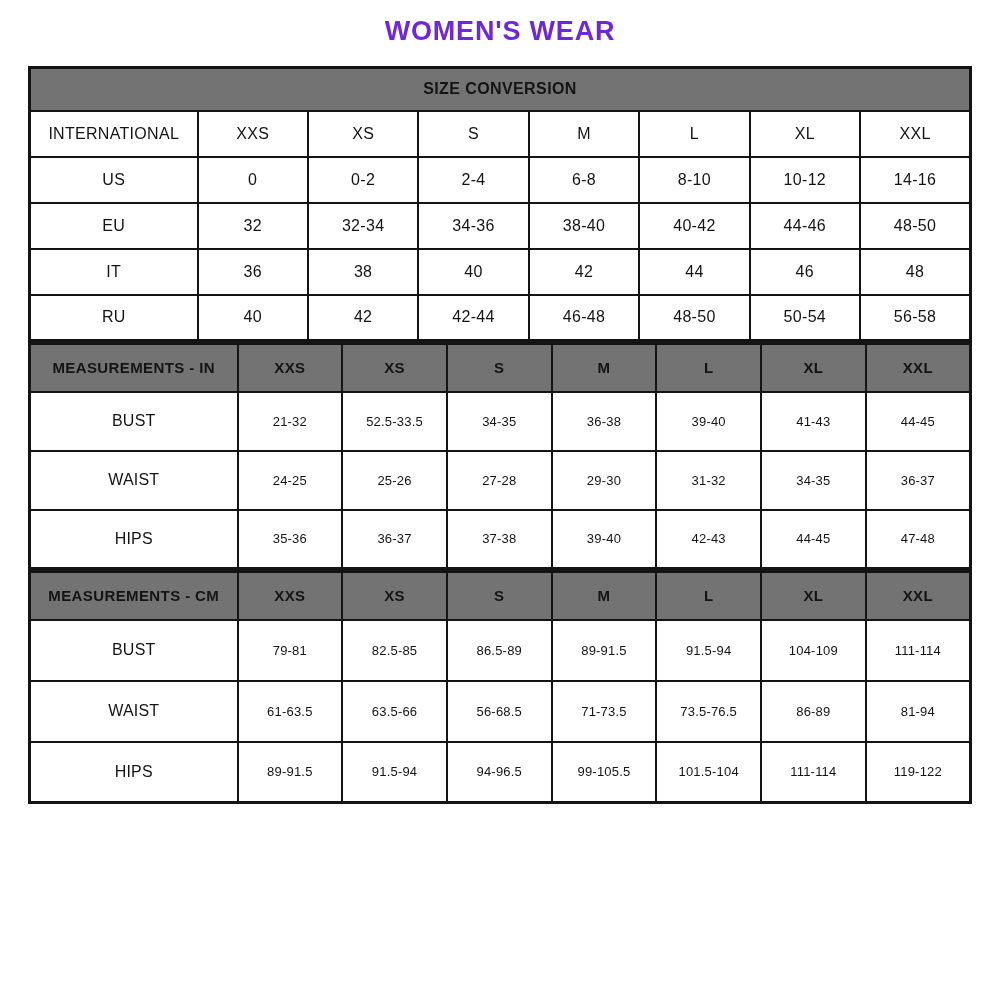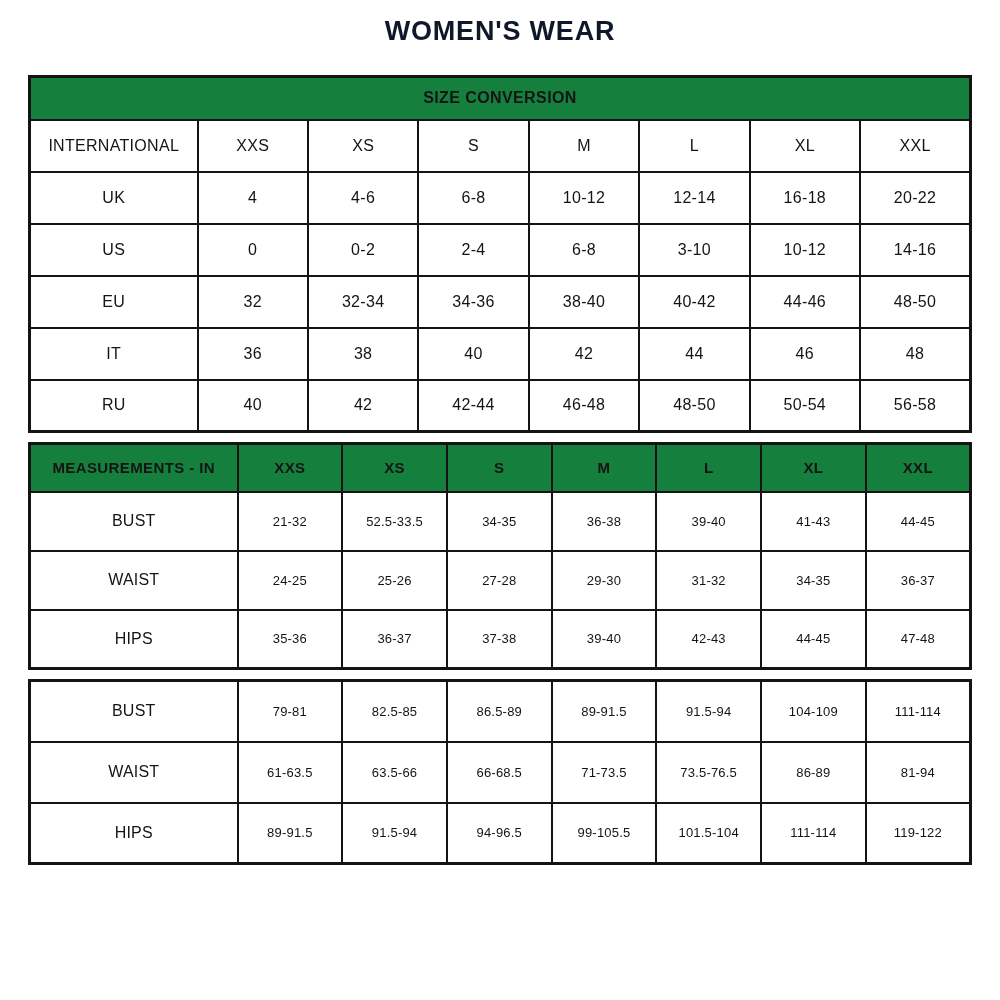--- a/index.html
+++ b/index.html
@@ -17,8 +17,8 @@
     font-size: 27px;
     font-weight: 700;
     letter-spacing: 0.8px;
-    margin: 4px 0 28px 0;
-    color: #0f172a;
+    margin: 4px 0 19px 0;
+    color: #6d28d9;
   }
 
   table.tbl {

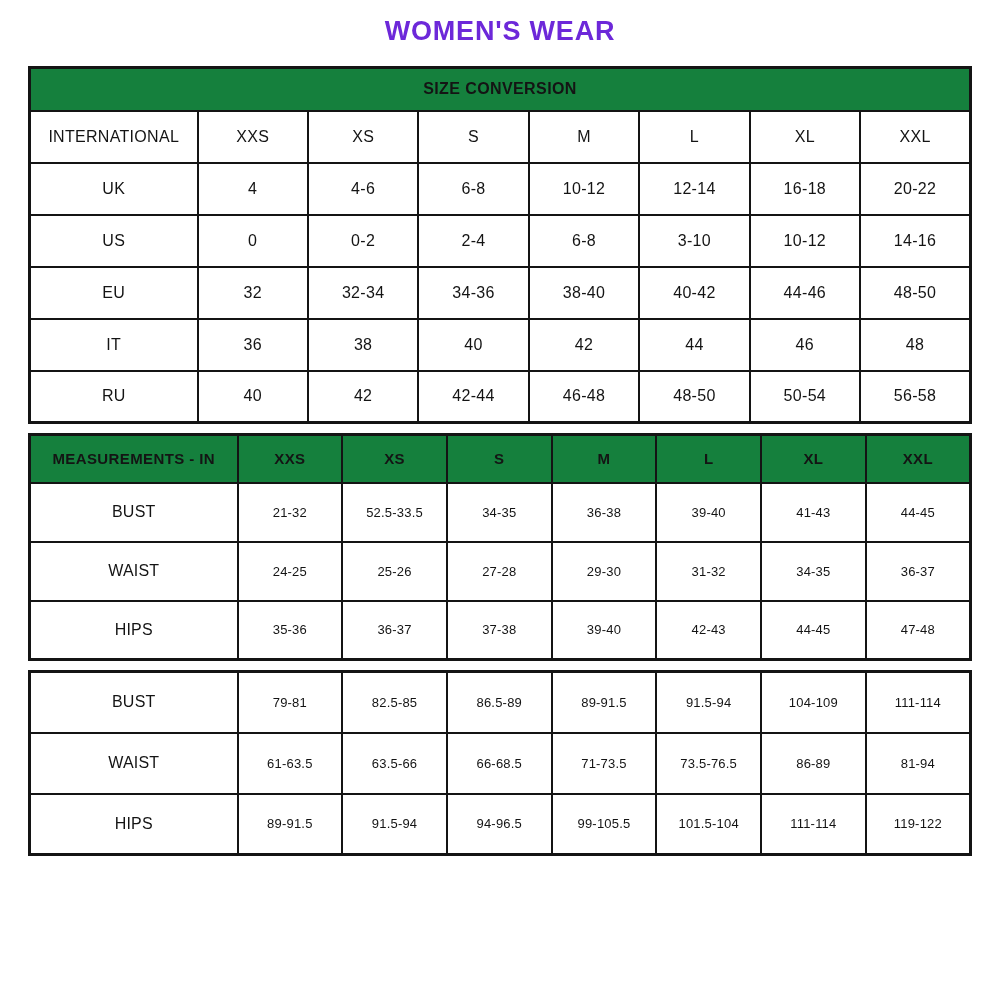--- a/index.html
+++ b/index.html
@@ -34,7 +34,7 @@
     vertical-align: middle;
     overflow: hidden;
   }
-  .gray { background: #15803d; }
+  .gray { background: #737373; }
 
   
   .t1 col.col-label { width: 168px; }

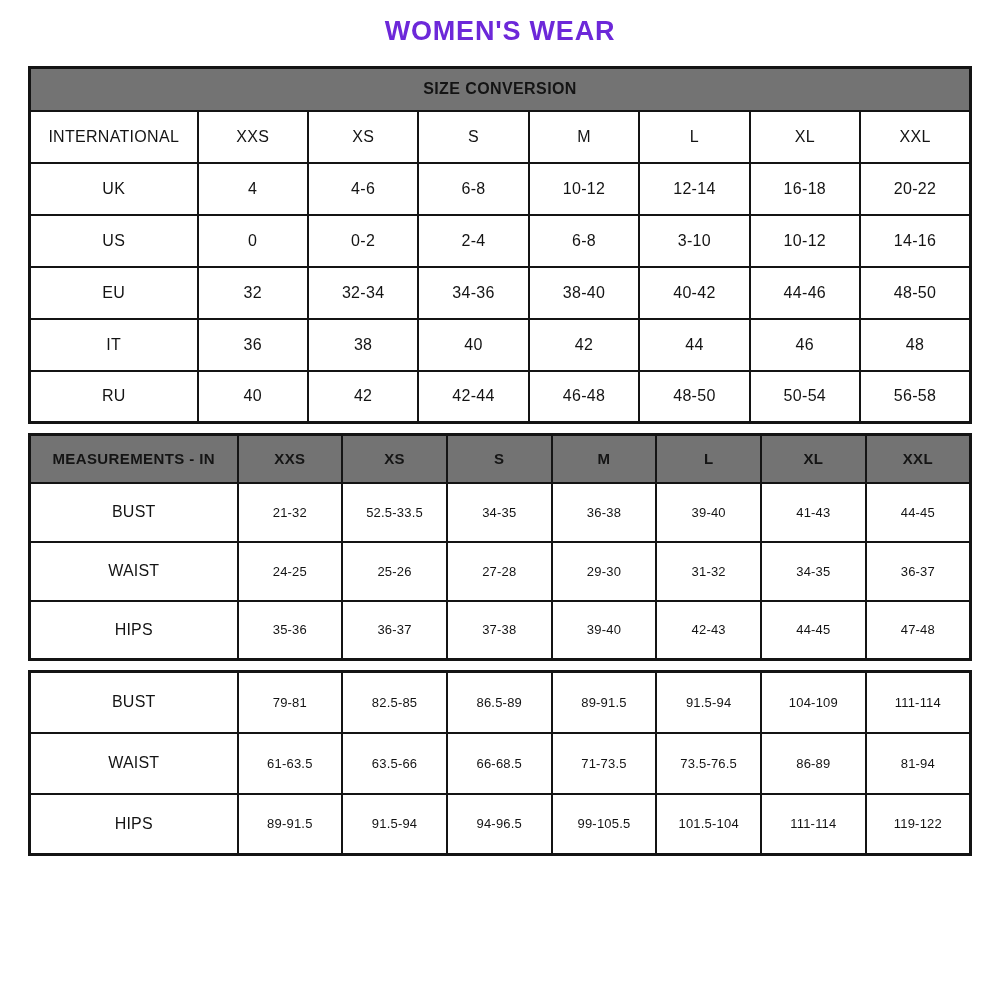--- a/index.html
+++ b/index.html
@@ -40,7 +40,7 @@
   .t1 col.col-label { width: 168px; }
   .t1 td { font-size: 16px; }
   .t1 .title-row td { height: 43px; font-size: 16px; font-weight: 700; letter-spacing: 0.4px; }
-  .t1 .row td { height: 52px; letter-spacing: 0.3px; }
+  .t1 .row td { height: 46px; letter-spacing: 0.3px; }
 
   
   .t2 col.col-label, .t3 col.col-label { width: 208px; }

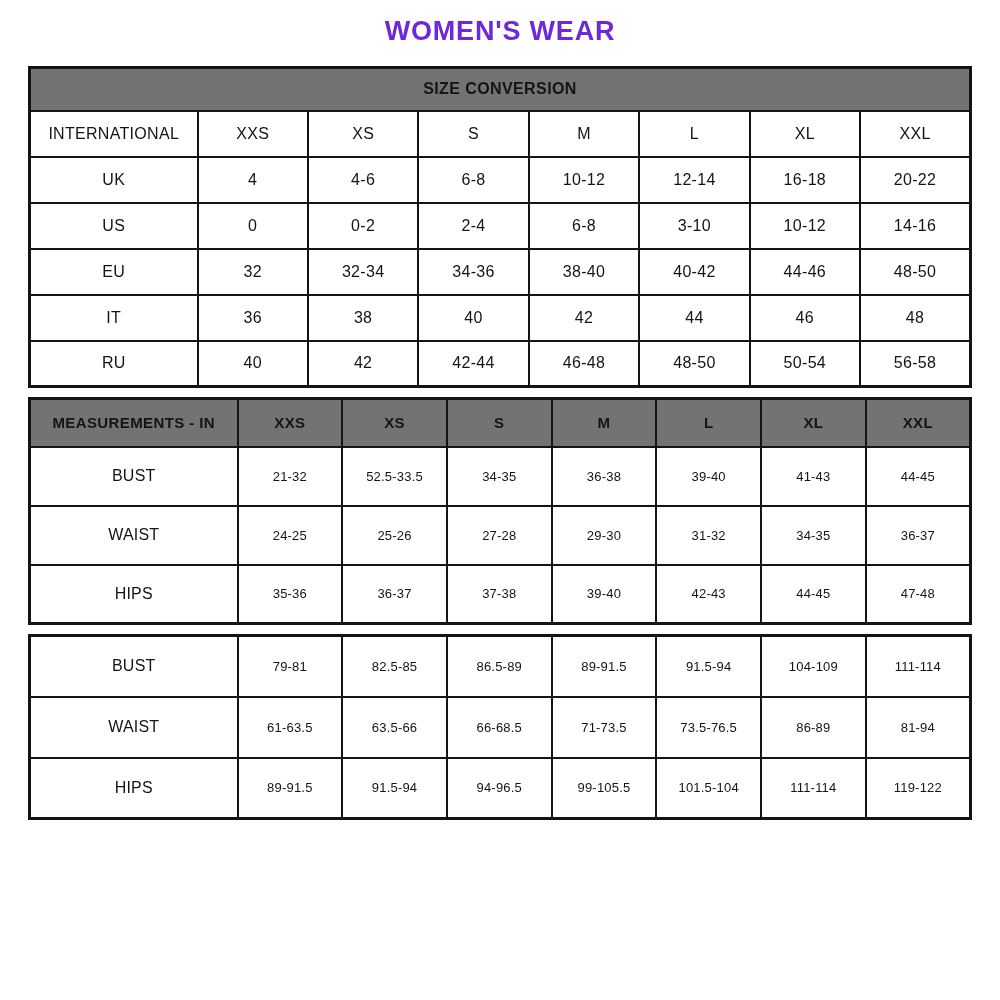--- a/index.html
+++ b/index.html
@@ -84,16 +84,6 @@
         <td>XXL</td>
       </tr>
       <tr class="row">
-        <td class="lbl">UK</td>
-        <td>4</td>
-        <td>4-6</td>
-        <td>6-8</td>
-        <td>10-12</td>
-        <td>12-14</td>
-        <td>16-18</td>
-        <td>20-22</td>
-      </tr>
-      <tr class="row">
         <td class="lbl">US</td>
         <td>0</td>
         <td>0-2</td>

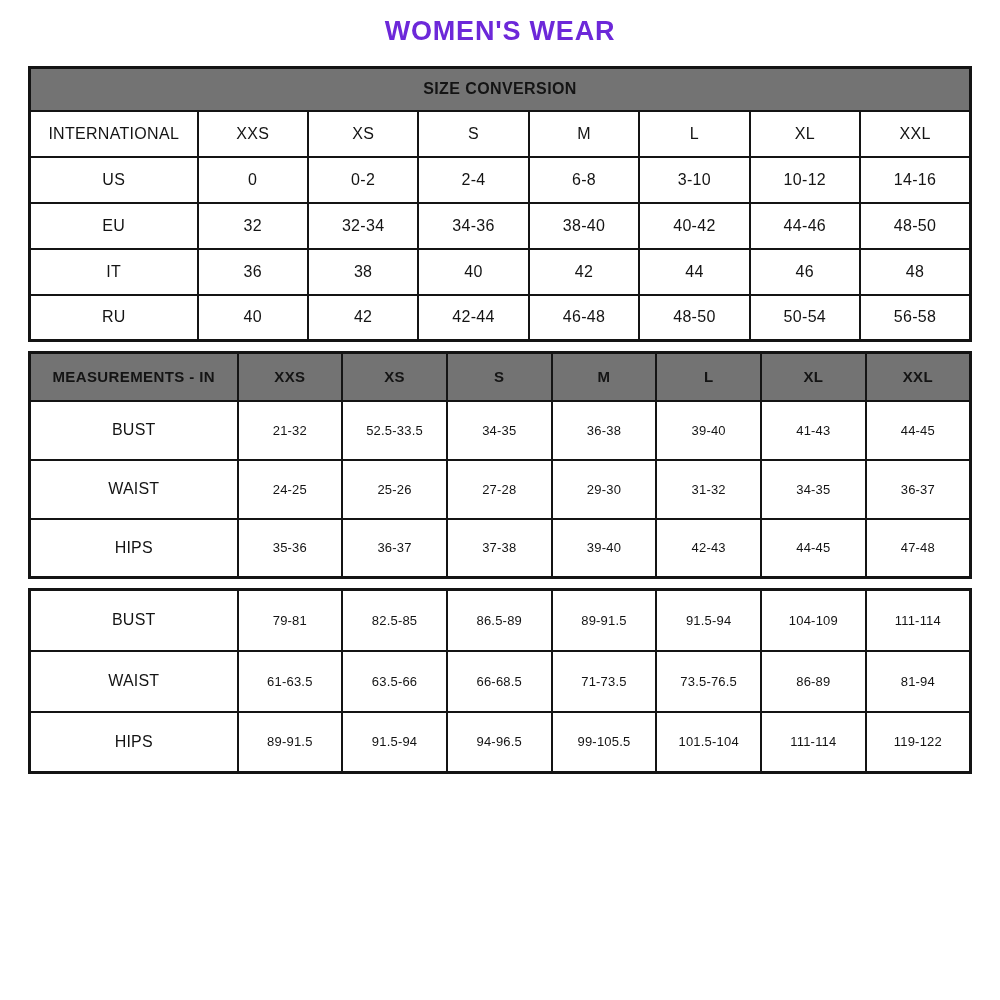--- a/index.html
+++ b/index.html
@@ -89,7 +89,7 @@
         <td>0-2</td>
         <td>2-4</td>
         <td>6-8</td>
-        <td>3-10</td>
+        <td>8-10</td>
         <td>10-12</td>
         <td>14-16</td>
       </tr>

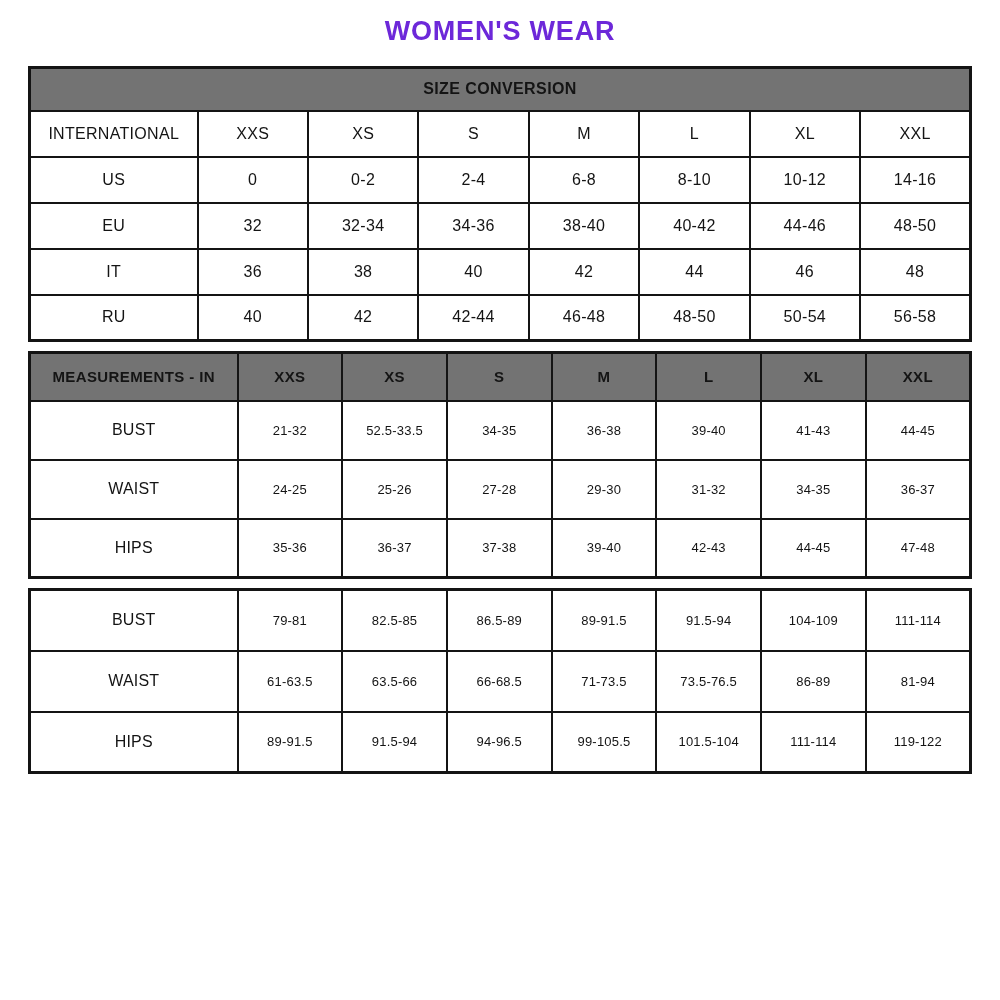--- a/index.html
+++ b/index.html
@@ -27,7 +27,7 @@
     table-layout: fixed;
     border: 3px solid #141414;
   }
-  table.tbl + table.tbl { margin-top: 9px; }
+  table.tbl + table.tbl { margin-top: 0; }
   .tbl td {
     border: 2px solid #141414;
     text-align: center;

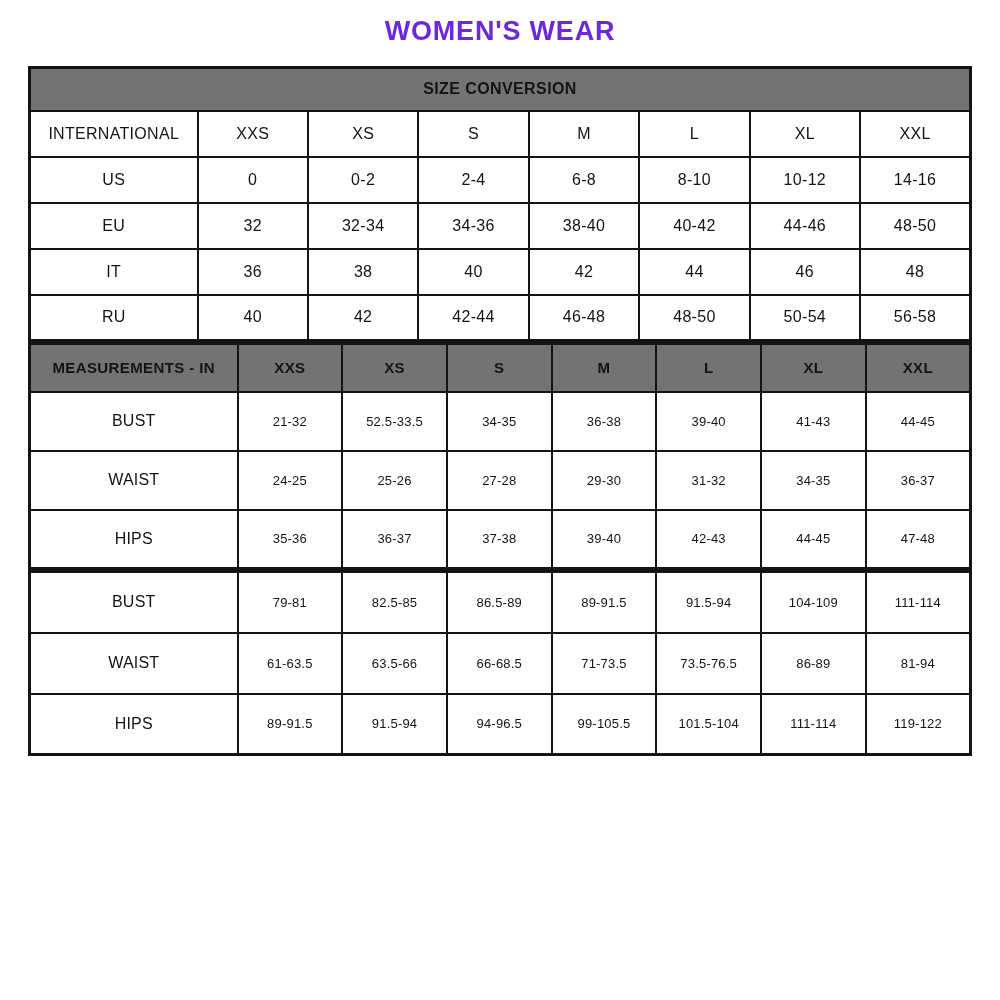--- a/index.html
+++ b/index.html
@@ -193,6 +193,16 @@
         <col>
       </colgroup>
     <tbody>
+      <tr class="head-row">
+        <td class="gray">MEASUREMENTS - CM</td>
+        <td class="gray">XXS</td>
+        <td class="gray">XS</td>
+        <td class="gray">S</td>
+        <td class="gray">M</td>
+        <td class="gray">L</td>
+        <td class="gray">XL</td>
+        <td class="gray">XXL</td>
+      </tr>
       <tr class="row">
         <td class="lbl">BUST</td>
         <td>79-81</td>

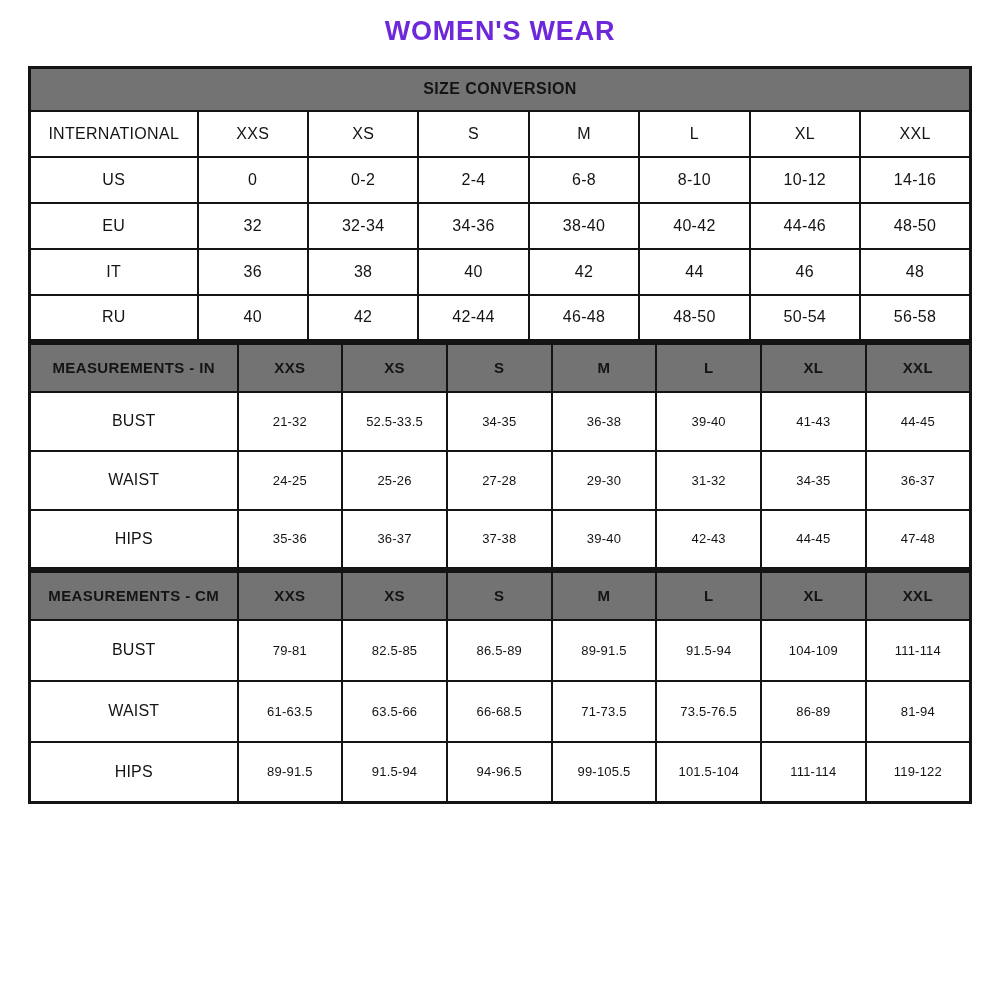--- a/index.html
+++ b/index.html
@@ -217,7 +217,7 @@
         <td class="lbl">WAIST</td>
         <td>61-63.5</td>
         <td>63.5-66</td>
-        <td>66-68.5</td>
+        <td>56-68.5</td>
         <td>71-73.5</td>
         <td>73.5-76.5</td>
         <td>86-89</td>

